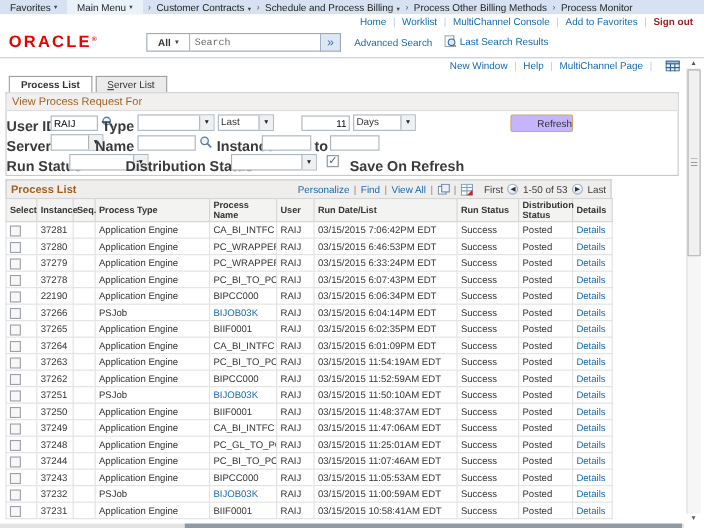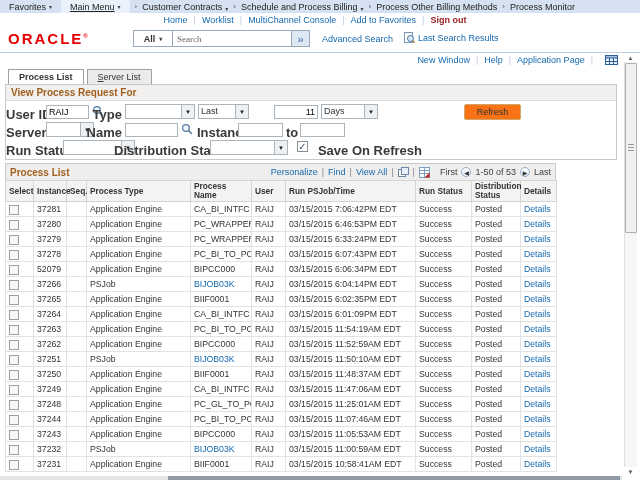--- a/index.html
+++ b/index.html
@@ -10,7 +10,7 @@
   .crumbbar{height:13px;background:#d6e2f1;display:flex;align-items:center;font-size:9px;color:#222;white-space:nowrap}
   .crumb-seg{display:flex;align-items:center;gap:3px;padding:0 9px;height:100%}
   .crumb-mm{background:#e9f1fa}
-  .crumb-mm .mm-label{text-decoration:underline}
+  .crumb-mm .mm-label{}
   .caret{font-size:6px;color:#444;line-height:1}
   .sep{color:#5a5a5a;margin:0 5px;font-size:8px}
   .crumb{display:inline-flex;align-items:flex-end;gap:3px}

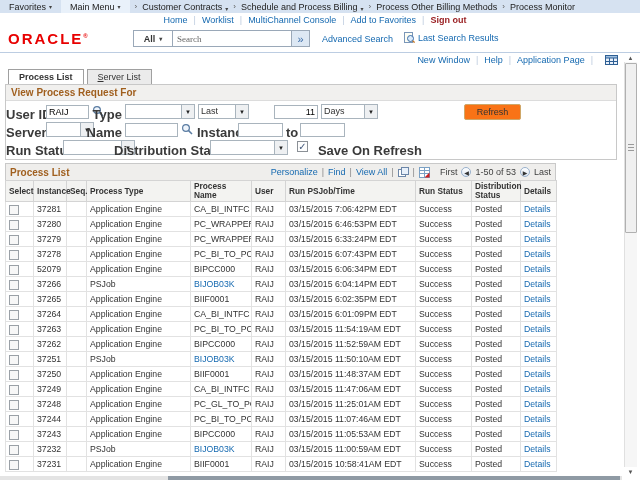--- a/index.html
+++ b/index.html
@@ -15,7 +15,7 @@
   .sep{color:#5a5a5a;margin:0 5px;font-size:8px}
   .crumb{display:inline-flex;align-items:flex-end;gap:3px}
   
-  .utilrow{height:14px;display:flex;justify-content:center;align-items:center;font-size:9px;padding-right:10px;background:#fff}
+  .utilrow{height:14px;display:flex;justify-content:flex-end;align-items:center;font-size:9px;padding-right:10px;background:#fff}
   .vsep{color:#bccbde;margin:0 6px}
   .signout{color:#981b1e;font-weight:bold}
   

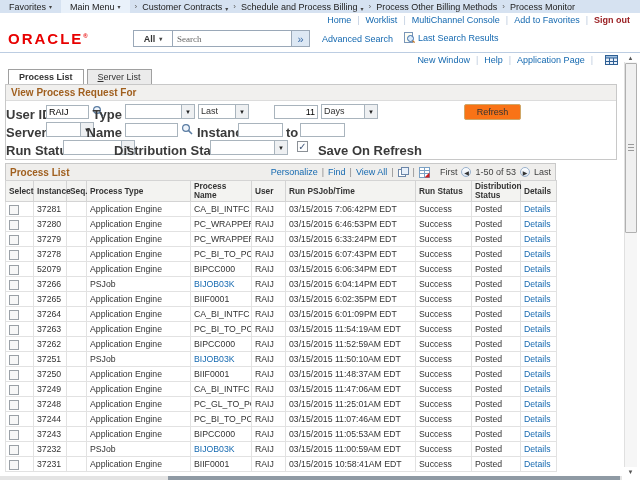--- a/index.html
+++ b/index.html
@@ -24,7 +24,7 @@
   .oracle sup{font-size:6px;letter-spacing:0}
   .searchwrap{position:absolute;left:133px;top:3px;display:flex;height:17px}
   .scope{width:40px;border:1px solid #9aa8b8;background:#fff;display:flex;align-items:center;justify-content:center;gap:4px;font-size:9px;font-weight:bold}
-  .searchinput{width:119px;border:1px solid #9aa8b8;border-left:none;font-size:9px;padding-left:4px;font-family:Liberation Serif, serif;color:#333;outline:none}
+  .searchinput{width:119px;border:1px solid #9aa8b8;border-left:none;font-size:9px;padding-left:4px;font-family:Liberation Mono, monospace;color:#333;outline:none}
   .searchinput::placeholder{color:#666}
   .gobtn{width:18px;border:1px solid #9aa8b8;border-left:none;background:#dde8f4;color:#3a6ca8;font-size:11px;display:flex;align-items:center;justify-content:center;cursor:pointer}
   .advlink{position:absolute;left:322px;top:7px;font-size:9px}

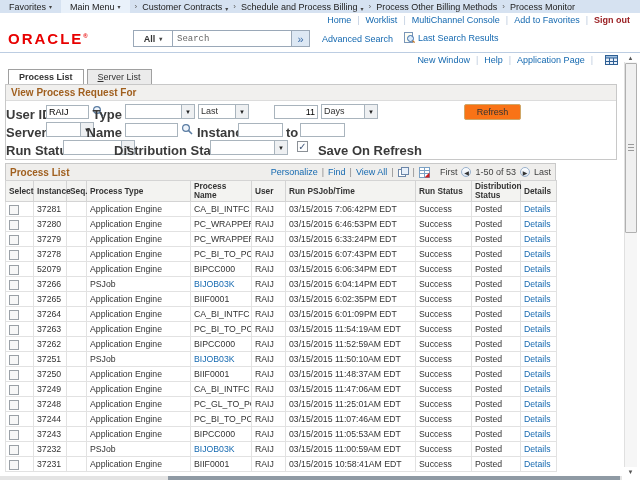--- a/index.html
+++ b/index.html
@@ -137,7 +137,7 @@
       <span class="vsep">|</span>
       <span class="link">Help</span>
       <span class="vsep">|</span>
-      <span class="link">Application Page</span>
+      <span class="link">MultiChannel Page</span>
     </span>
   <span class="vsep">|</span>
   <span class="gridicon">

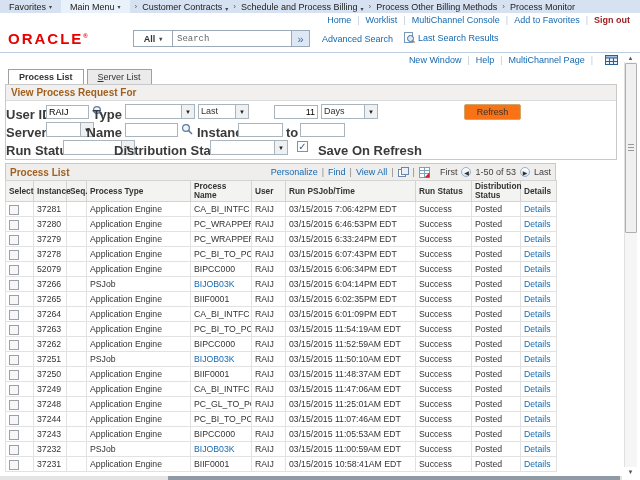--- a/index.html
+++ b/index.html
@@ -39,7 +39,7 @@
   .tabline{border-top:1px solid #a0a0a0;margin-left:5px;width:612px}
   
   .groupbox{position:absolute;left:5px;top:84px;width:612px;border:1px solid #c8c8c8;background:#fff}
-  .gb-title{background:#f1f0ee;color:#a05f1e;font-weight:bold;font-size:10px;padding:2px 5px;border-bottom:1px solid #dcdcdc}
+  .gb-title{background:#f1f0ee;color:#a05f1e;font-weight:normal;font-size:10px;padding:2px 5px;border-bottom:1px solid #dcdcdc}
   .gb-body{position:relative;height:58px}
   .flabel{position:absolute;font-size:13px;font-weight:bold;color:#3a3a3a;text-align:right;white-space:nowrap}
   .txt{position:absolute;height:14px;border:1px solid #a9b4bd;font-size:9px;padding:0 2px;font-family:"Liberation Sans",sans-serif;outline:none}

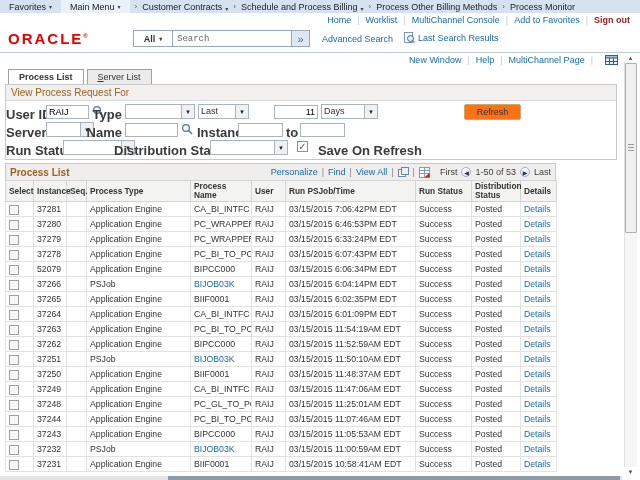--- a/index.html
+++ b/index.html
@@ -47,7 +47,7 @@
   .sel .sval{flex:1;padding:1px 2px;overflow:hidden;white-space:nowrap}
   .sel .sarrow{width:13px;border-left:1px solid #a9b4bd;background:#eef0f2;display:flex;align-items:center;justify-content:center;font-size:6px;color:#222}
   .magicon{position:absolute;cursor:pointer}
-  .refreshbtn{position:absolute;left:458px;top:3px;width:57px;height:16px;background:#f97316;border:1px solid #cfa768;border-radius:2px;font-size:9px;color:#333;text-align:center;line-height:14px;cursor:pointer;font-family:"Liberation Sans",sans-serif}
+  .refreshbtn{position:absolute;left:458px;top:3px;width:57px;height:16px;background:#c4b5fd;border:1px solid #cfa768;border-radius:2px;font-size:9px;color:#333;text-align:right;line-height:14px;cursor:pointer;font-family:"Liberation Sans",sans-serif}
   .chk{position:absolute;width:11px;height:11px;border:1px solid #8b9096;background:#fdfdfd;cursor:pointer;font-size:10px;line-height:9px;text-align:center;color:#44597c}
   
   .grid{position:absolute;left:5px;top:163px;width:551px}

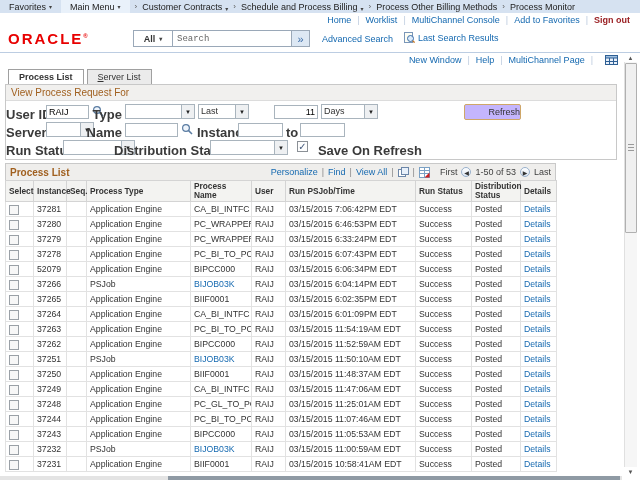--- a/index.html
+++ b/index.html
@@ -274,7 +274,7 @@
           <th>Process Type</th>
           <th>Process Name</th>
           <th>User</th>
-          <th>Run PSJob/Time</th>
+          <th>Run Date/List</th>
           <th>Run Status</th>
           <th>Distribution Status</th>
           <th>Details</th>

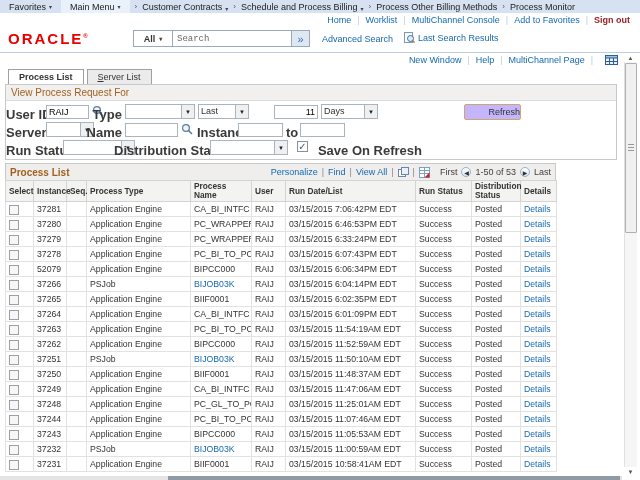--- a/index.html
+++ b/index.html
@@ -331,7 +331,7 @@
         </tr>
         <tr>
           <td class="c-sel"><span class="rowchk"></span></td>
-          <td>52079</td>
+          <td>22190</td>
           <td></td>
           <td>Application Engine</td>
           <td><span>BIPCC000</span></td>

